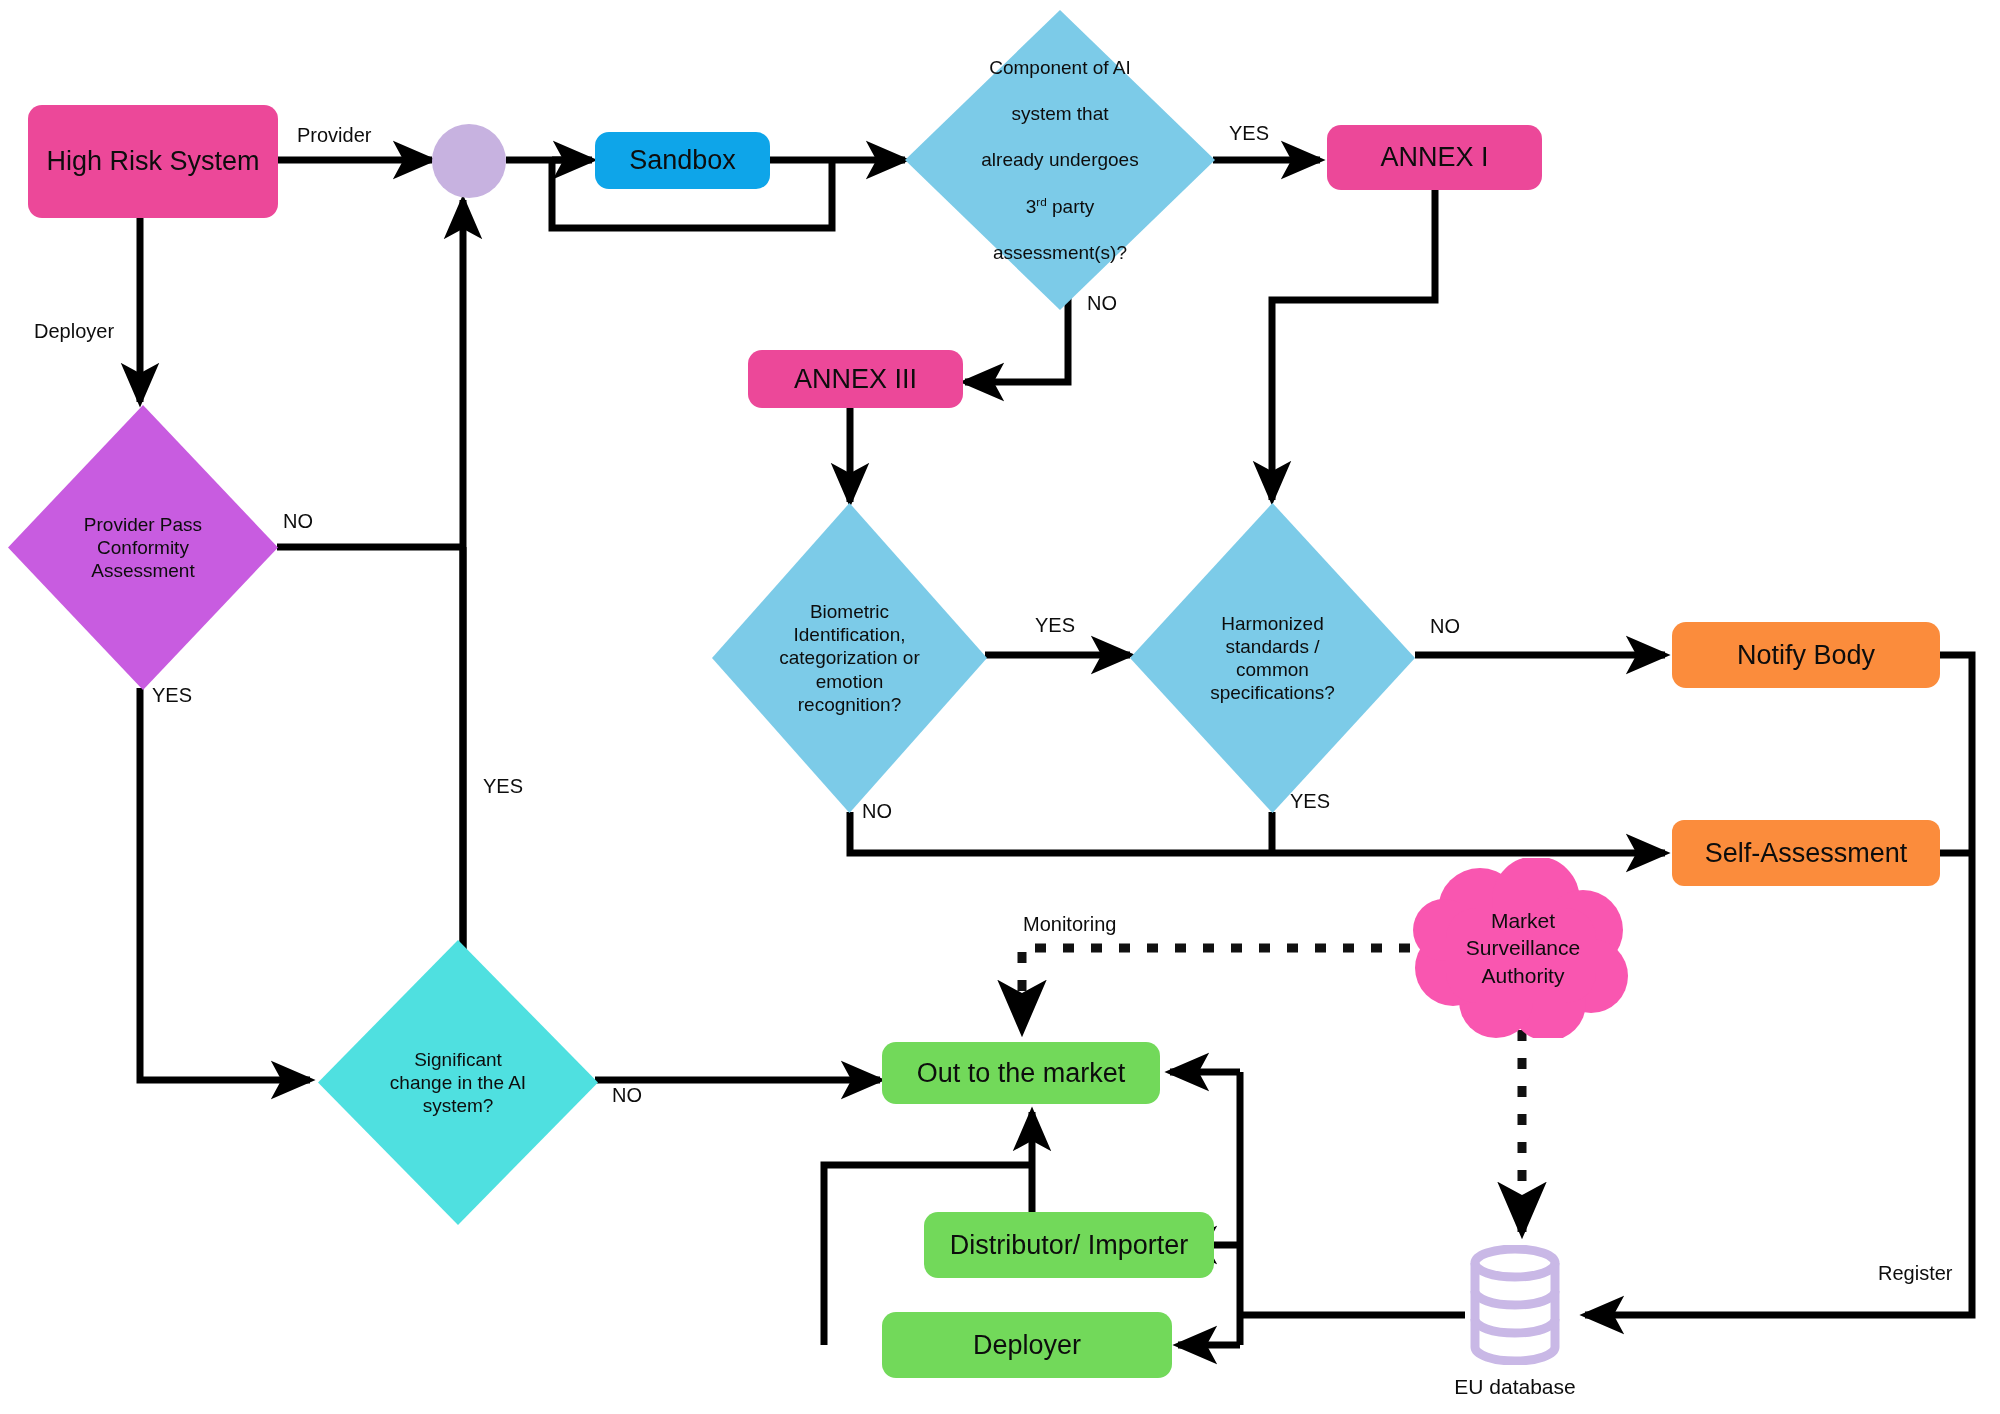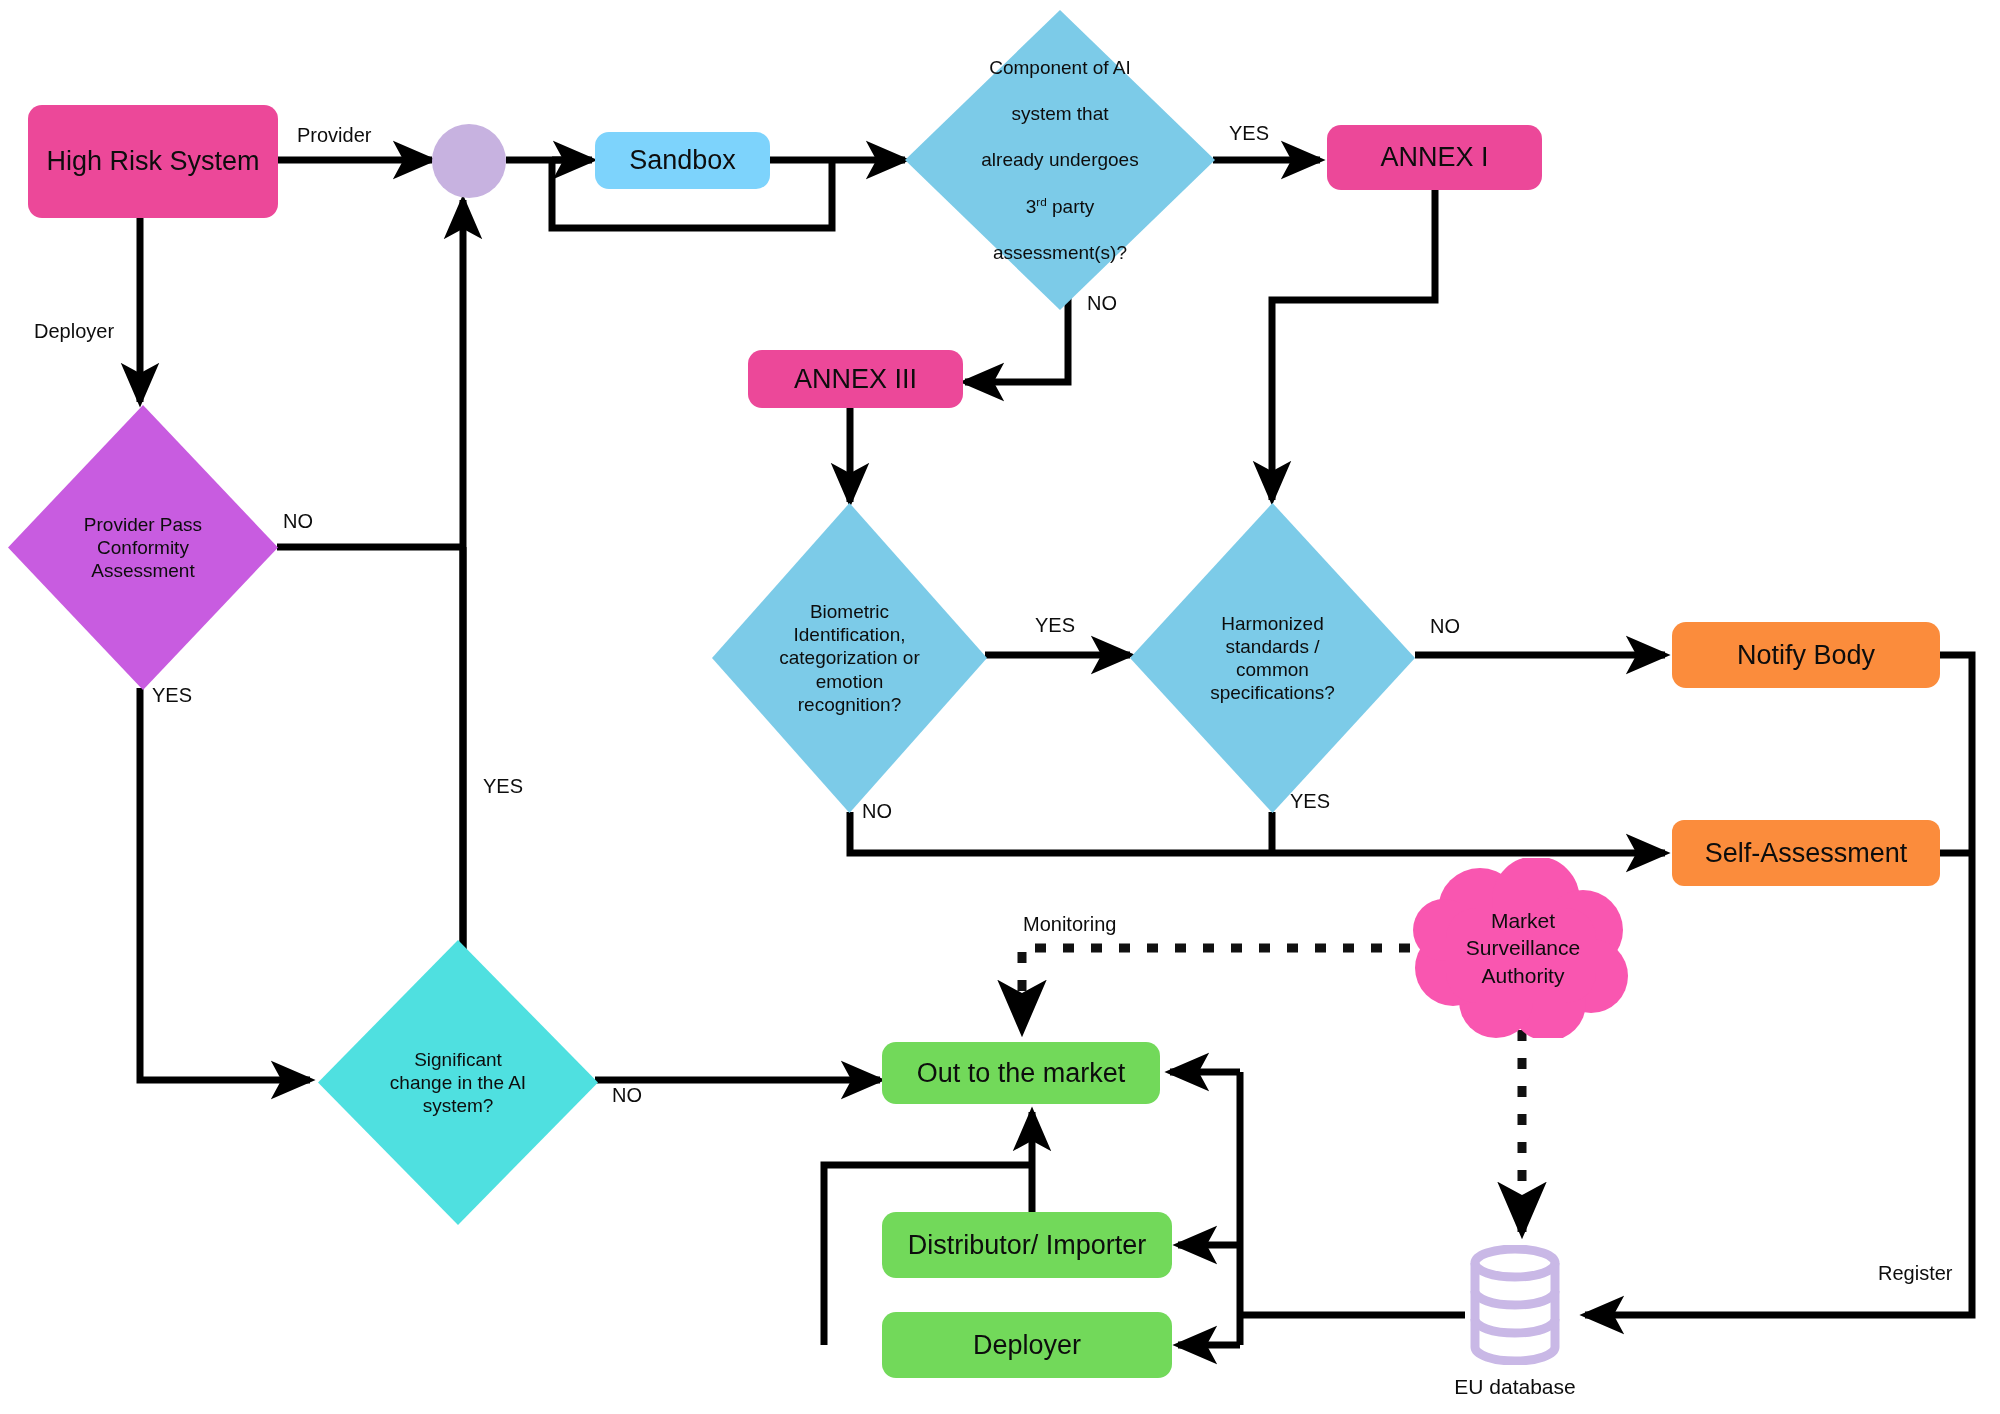--- a/index.html
+++ b/index.html
@@ -34,7 +34,7 @@
     border-radius: 14px;
   }
   .rbox.gray   { background: #ec4899; }
-  .rbox.orange { background: #7dd3fc; }
+  .rbox.orange { background: #0ea5e9; }
   .rbox.orange2{ background: #fb8c3c; }
   .rbox.green  { background: #72d95a; }
 

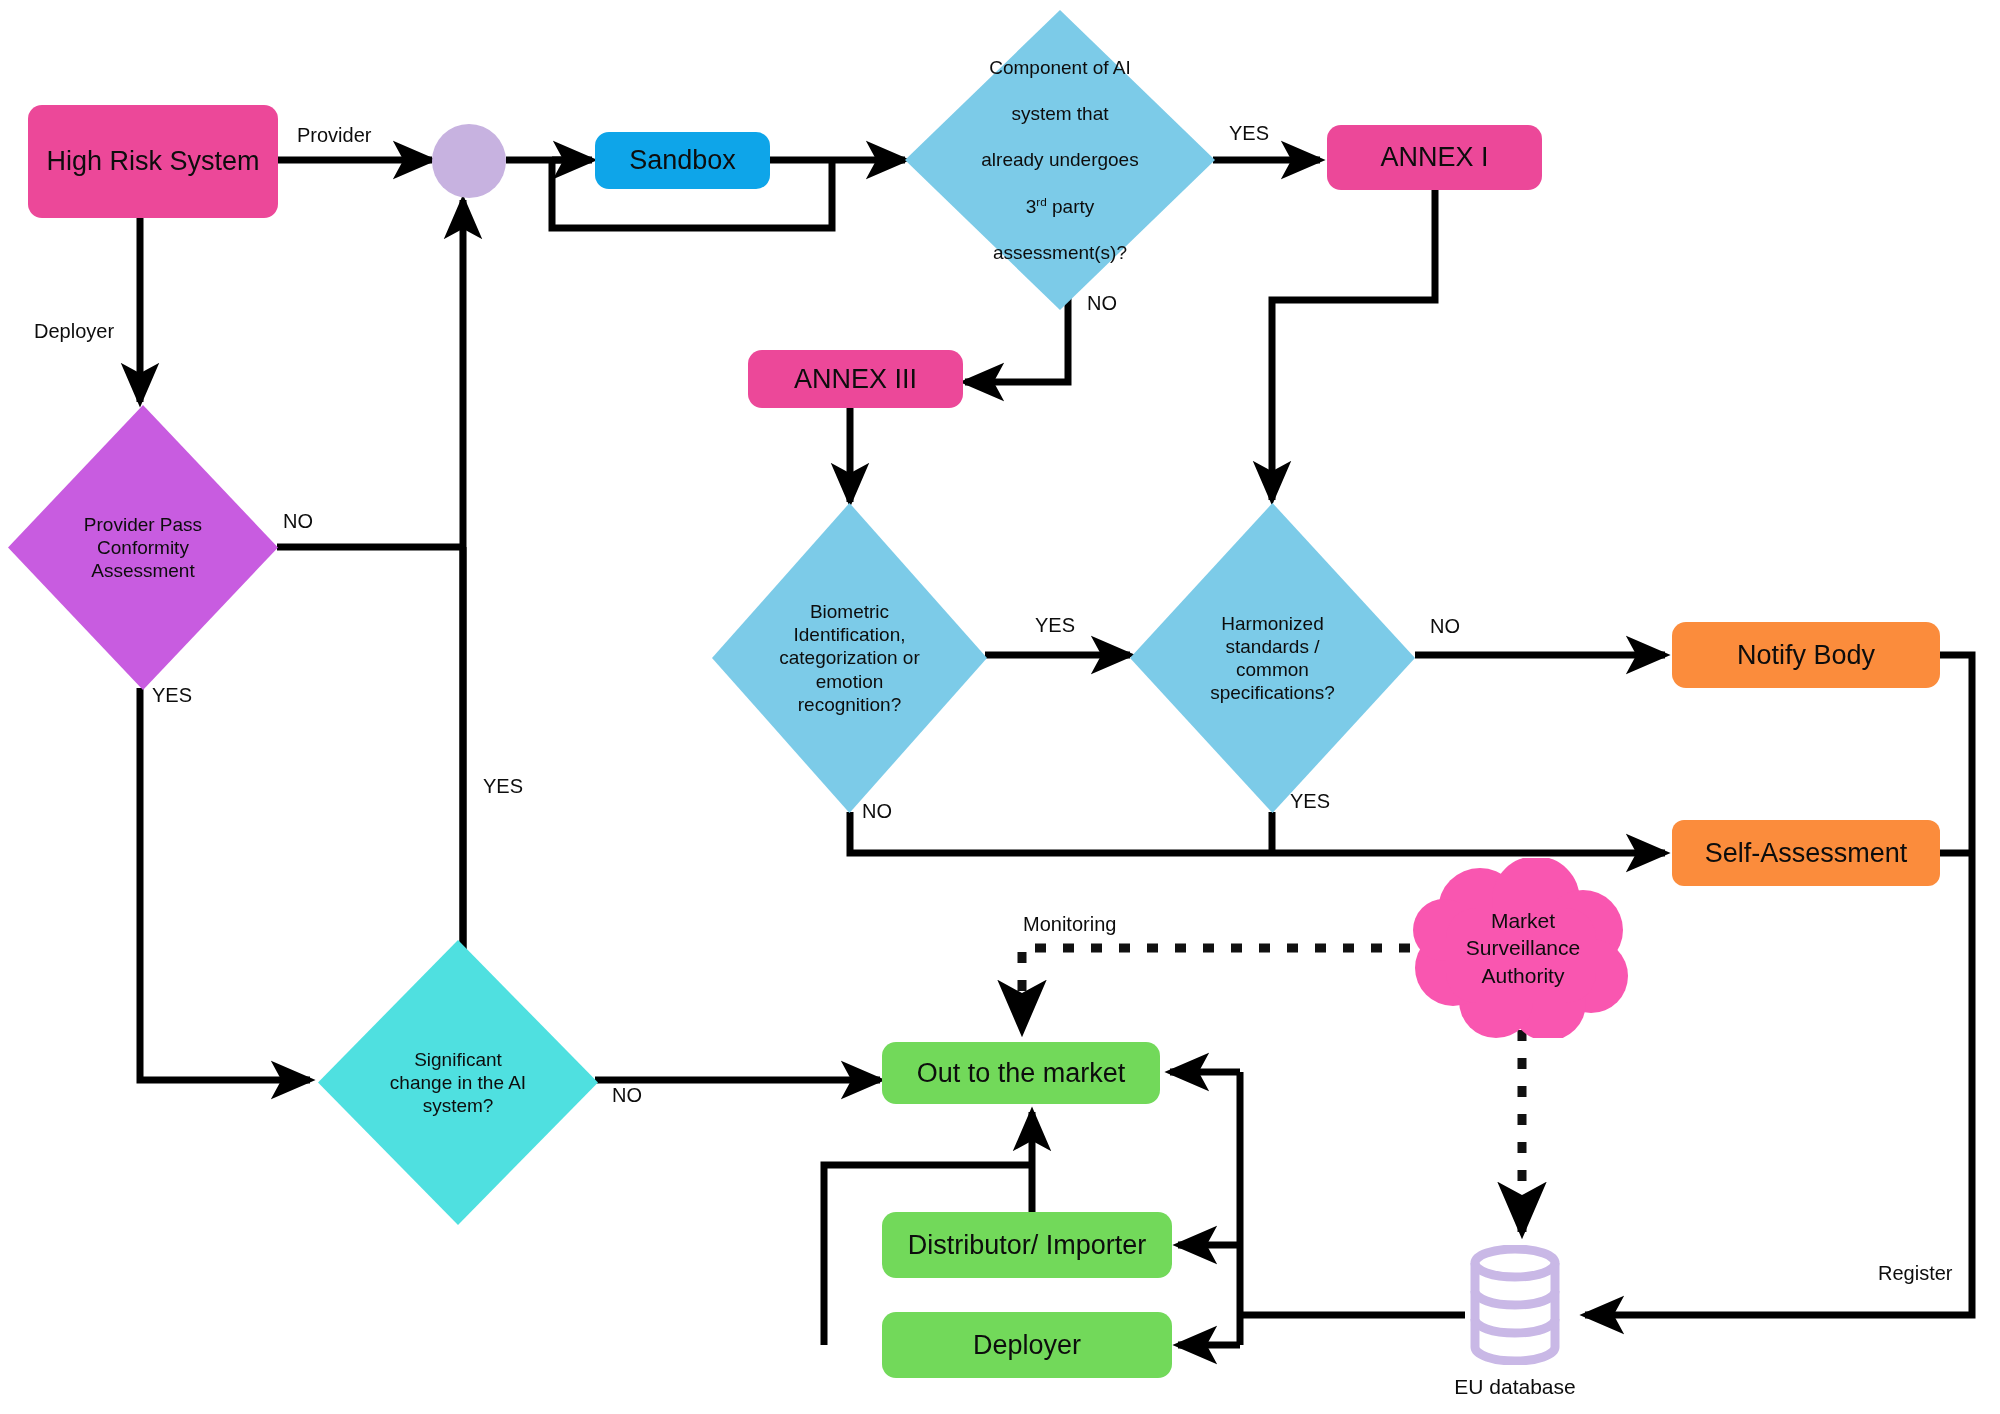--- a/index.html
+++ b/index.html
@@ -260,7 +260,7 @@
     <span>Out to the market</span>
   </div>
 
-  <div class="node rbox green" style="left:882px; top:1212px; width:290px; height:66px; font-size:27px;">
+  <div class="node rbox green" style="left:924px; top:1212px; width:290px; height:66px; font-size:27px;">
     <span>Distributor/ Importer</span>
   </div>
 

